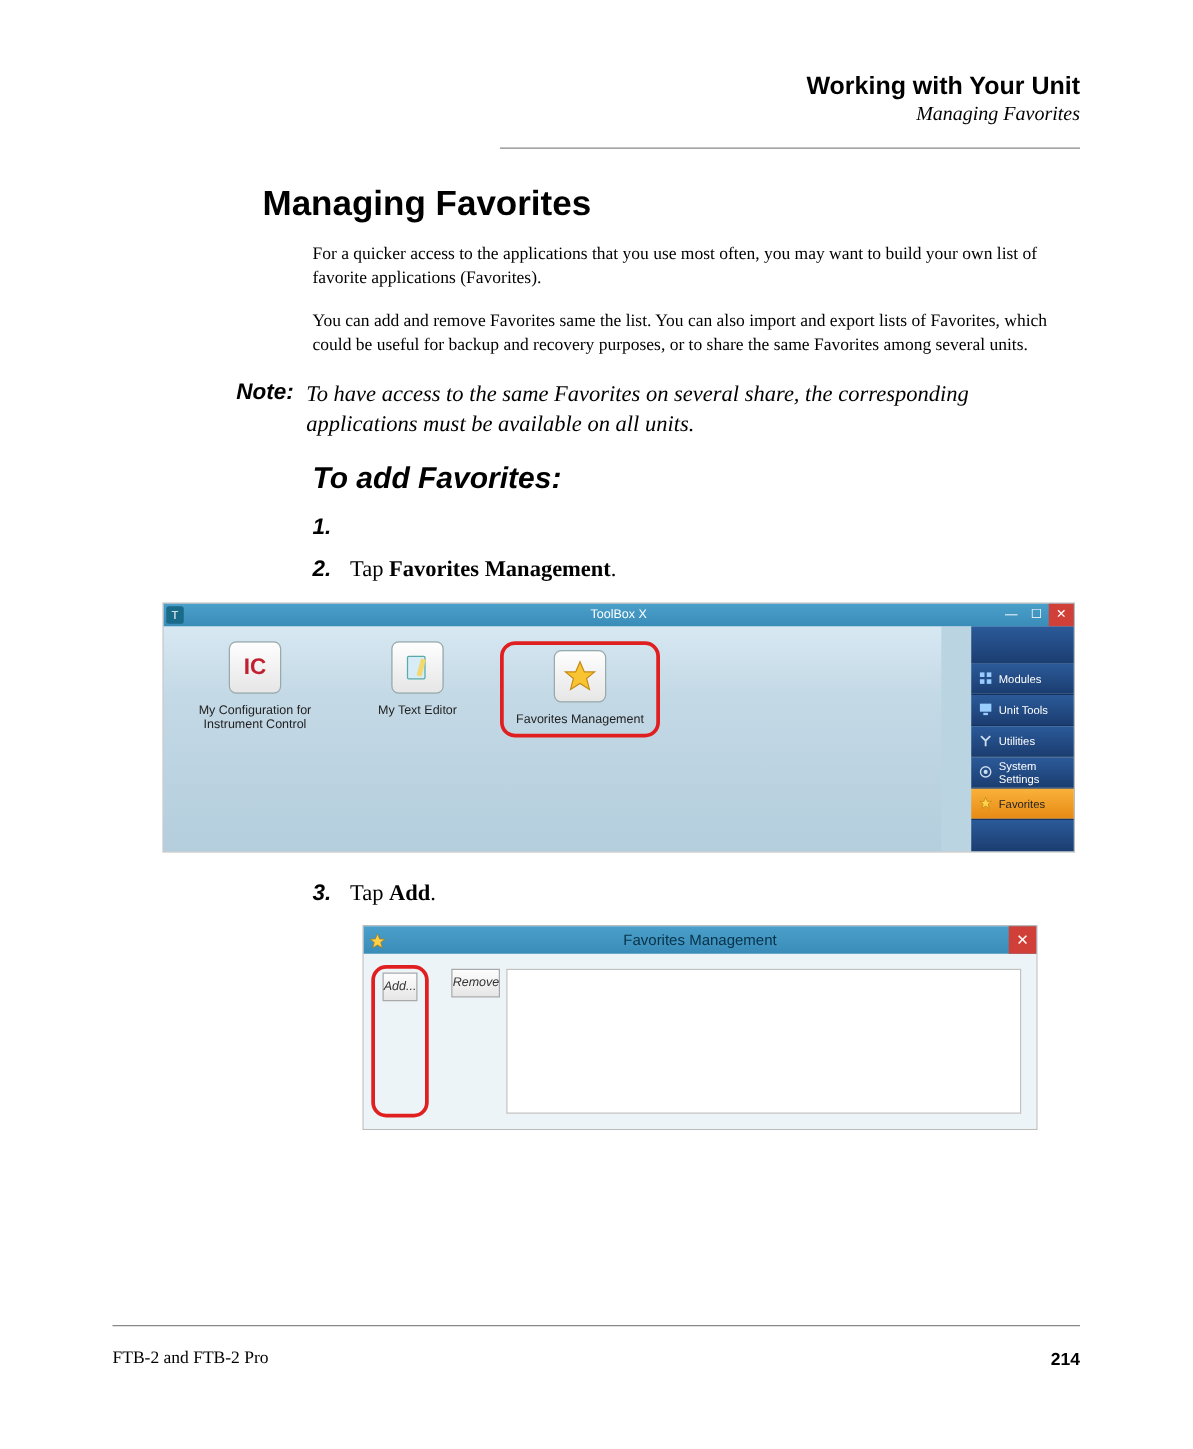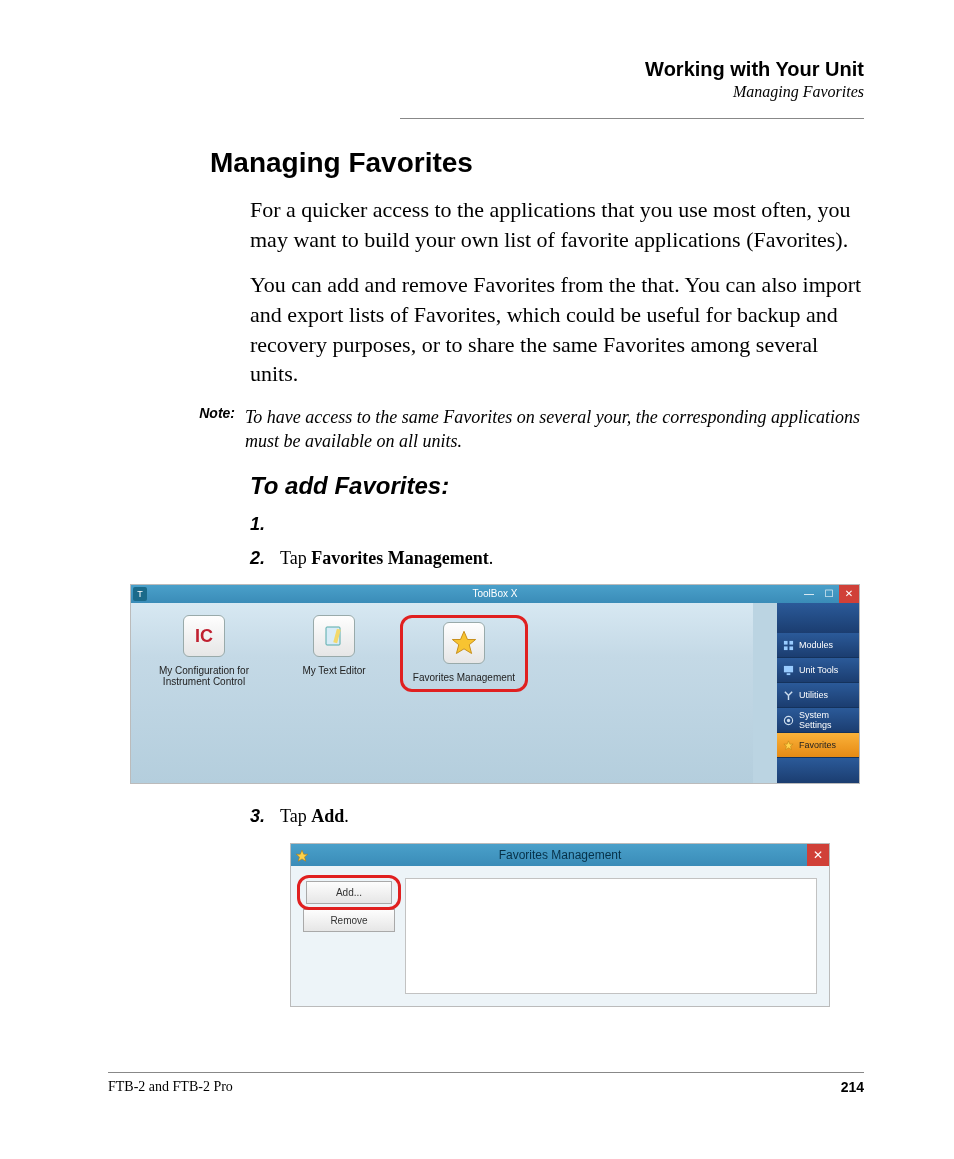--- a/index.html
+++ b/index.html
@@ -43,7 +43,7 @@
     margin: 0 0 16px 120px;
   }
   .body-text {
-    font-size: 22px;
+    font-size: 14px;
     line-height: 1.35;
     margin: 0 0 16px 160px;
   }

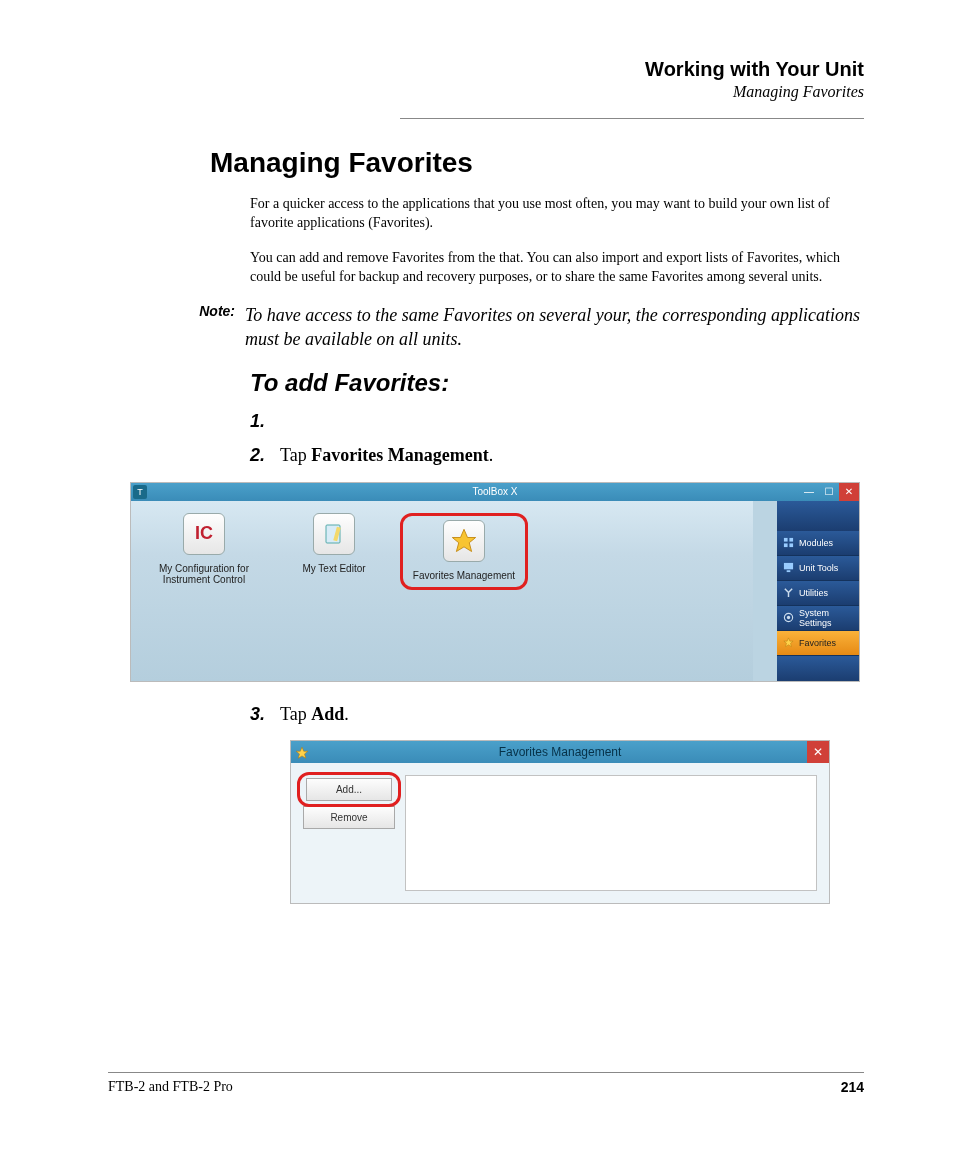--- a/index.html
+++ b/index.html
@@ -272,7 +272,7 @@
   <h1 class="section">Managing Favorites</h1>
 
   <p class="body-text">For a quicker access to the applications that you use most often, you may want to build your own list of favorite applications (Favorites).</p>
-  <p class="body-text">You can add and remove Favorites from the that. You can also import and export lists of Favorites, which could be useful for backup and recovery purposes, or to share the same Favorites among several units.</p>
+  <p class="body-text">You can add and remove Favorites same the list. You can also import and export lists of Favorites, which could be useful for backup and recovery purposes, or to share the same Favorites among several units.</p>
 
   <div class="note-row">
     <div class="note-label">Note:</div>

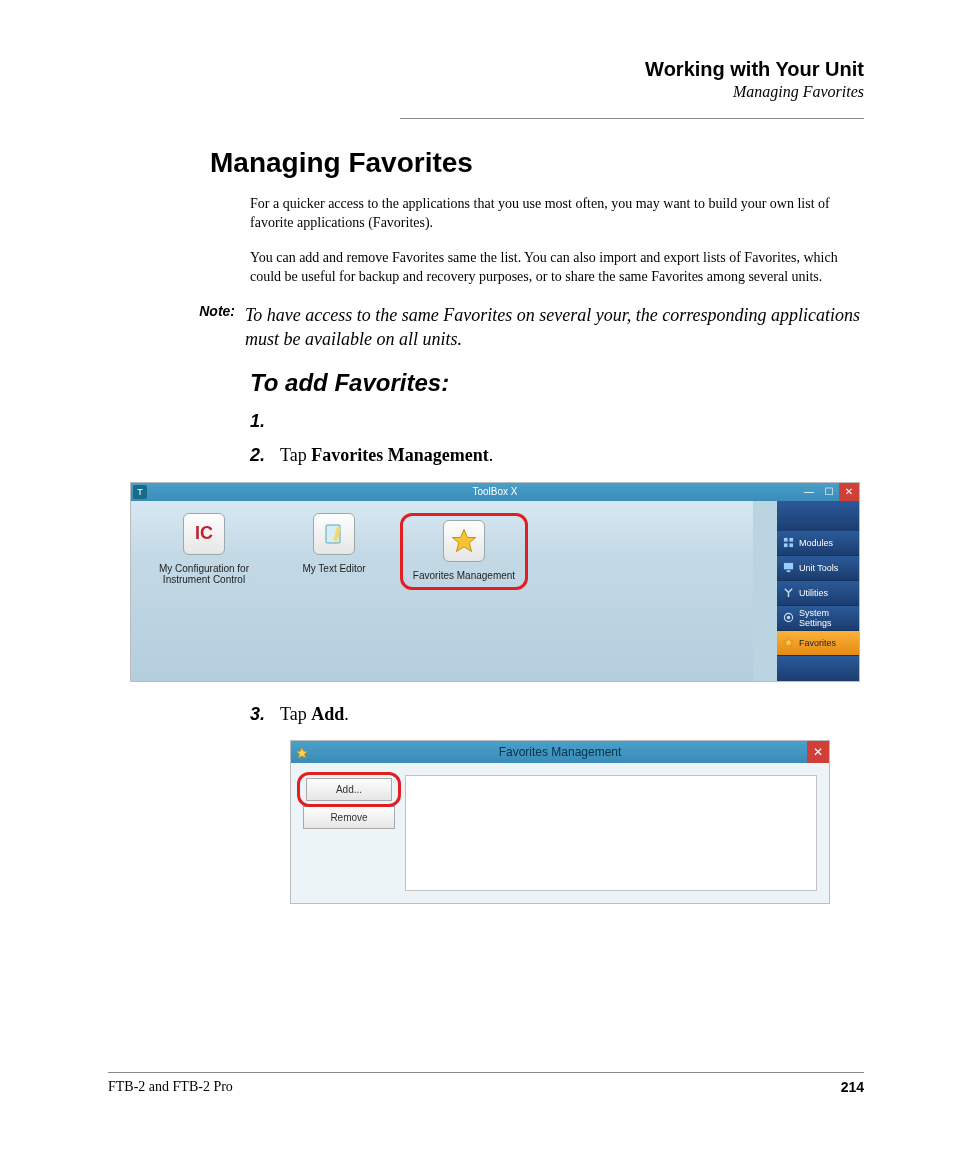--- a/index.html
+++ b/index.html
@@ -55,7 +55,7 @@
     font-family: Arial, Helvetica, sans-serif;
     font-style: italic;
     font-weight: bold;
-    font-size: 14px;
+    font-size: 18px;
     width: 70px;
     flex-shrink: 0;
     text-align: right;

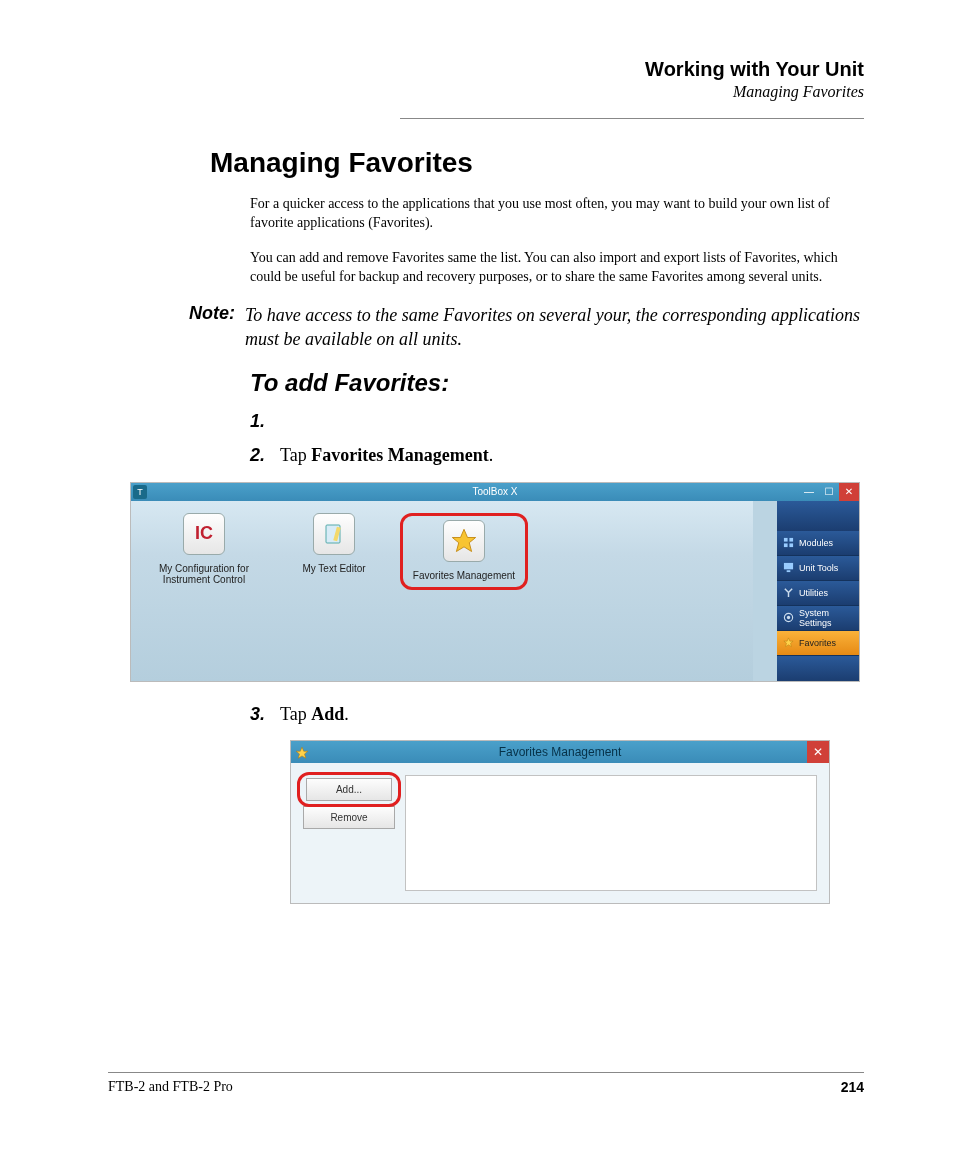--- a/index.html
+++ b/index.html
@@ -276,7 +276,7 @@
 
   <div class="note-row">
     <div class="note-label">Note:</div>
-    <div class="note-text">To have access to the same Favorites on several your, the corresponding applications must be available on all units.</div>
+    <div class="note-text">To have access to the same Favorites on several share, the corresponding applications must be available on all units.</div>
   </div>
 
   <div class="sub-head">To add Favorites:</div>

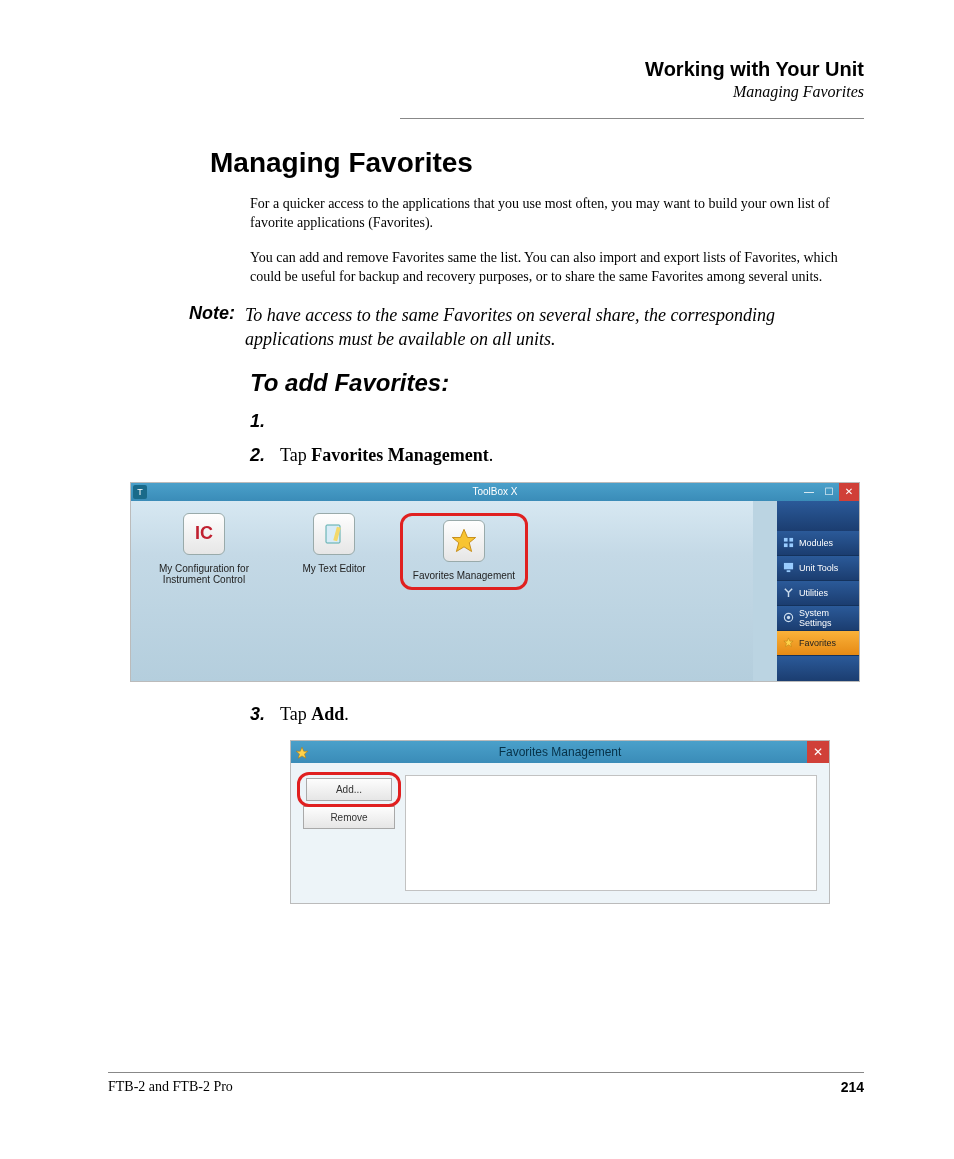--- a/index.html
+++ b/index.html
@@ -215,8 +215,8 @@
   .fig2-btn-col {
     width: 92px;
     display: flex;
-    flex-direction: column;
-    gap: 2px;
+    gap: 24px;
+    font-style: italic;
   }
   .win-button {
     height: 23px;

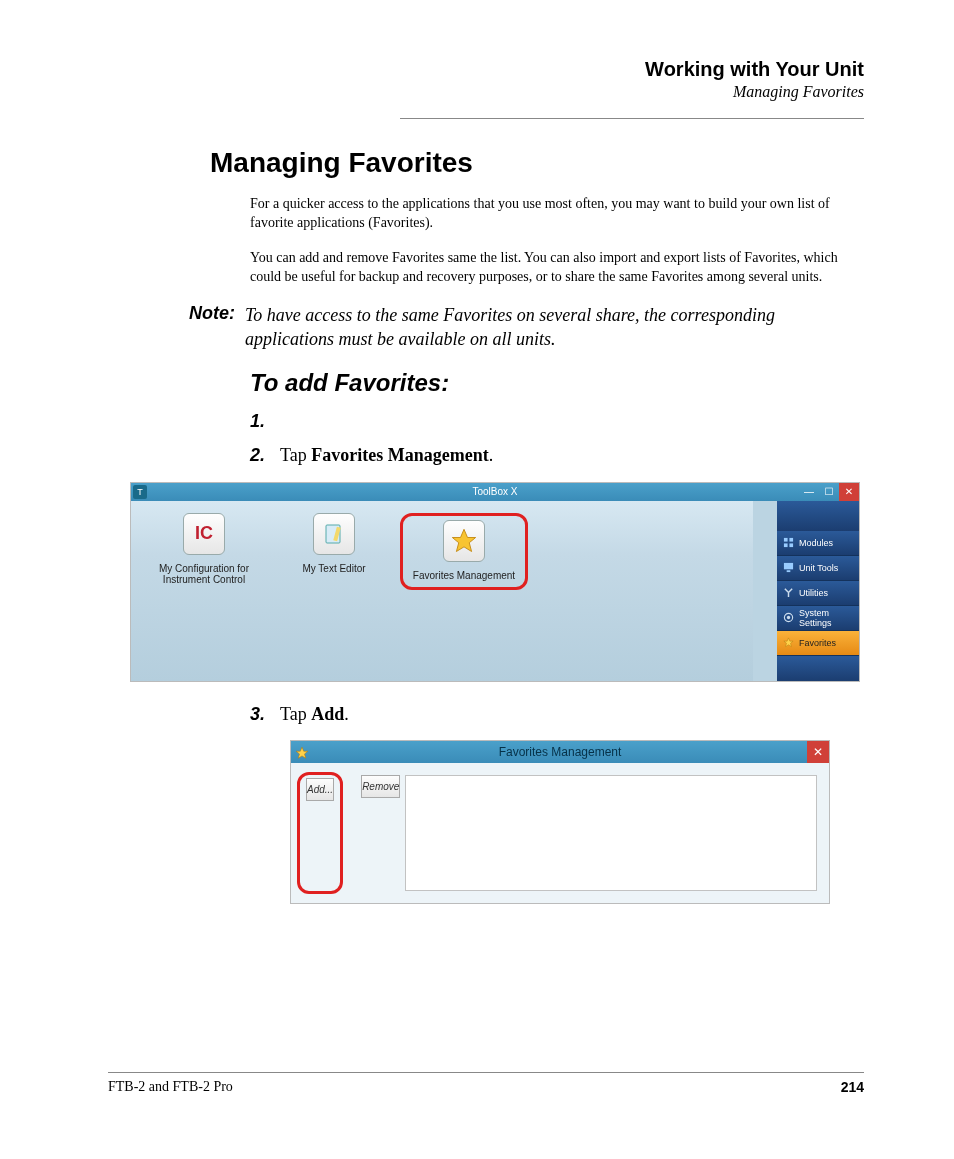--- a/index.html
+++ b/index.html
@@ -242,10 +242,10 @@
   .footer {
     position: absolute;
     bottom: 64px;
-    left: 108px;
+    left: 90px;
     right: 90px;
     border-top: 1.5px solid #888;
-    padding-top: 6px;
+    padding-top: 18px;
     display: flex;
     justify-content: space-between;
     font-size: 14px;

